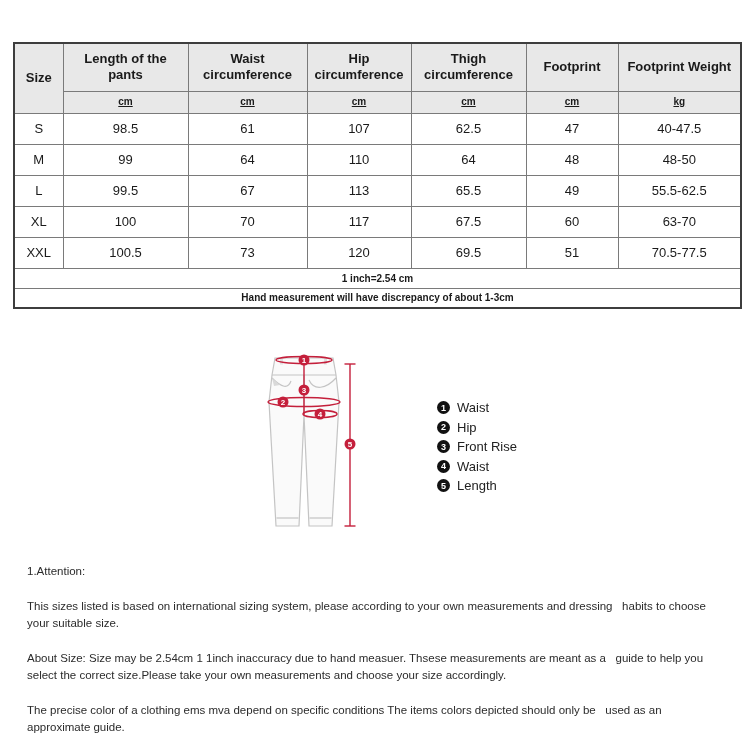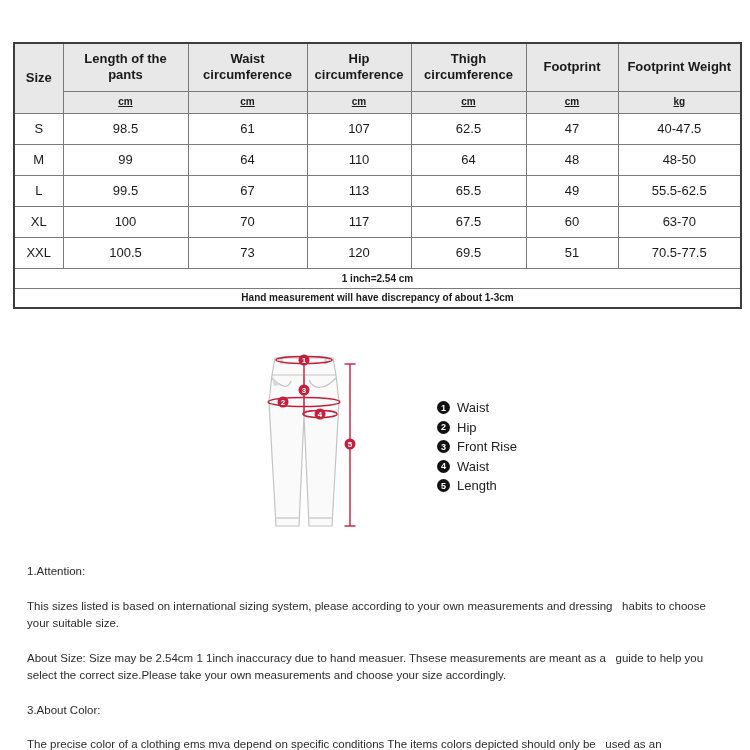--- a/index.html
+++ b/index.html
@@ -222,7 +222,6 @@
   <p>1.Attention:</p>
   <p>This sizes listed is based on international sizing system, please according to your own measurements and dressing   habits to choose your suitable size.</p>
   <p>About Size: Size may be 2.54cm 1 1inch inaccuracy due to hand measuer. Thsese measurements are meant as a   guide to help you select the correct size.Please take your own measurements and choose your size accordingly.</p>
-  <p class="gap">3.About Color:</p>
   <p>The precise color of a clothing ems mva depend on specific conditions The items colors depicted should only be   used as an approximate guide.</p>
 
 </div>

